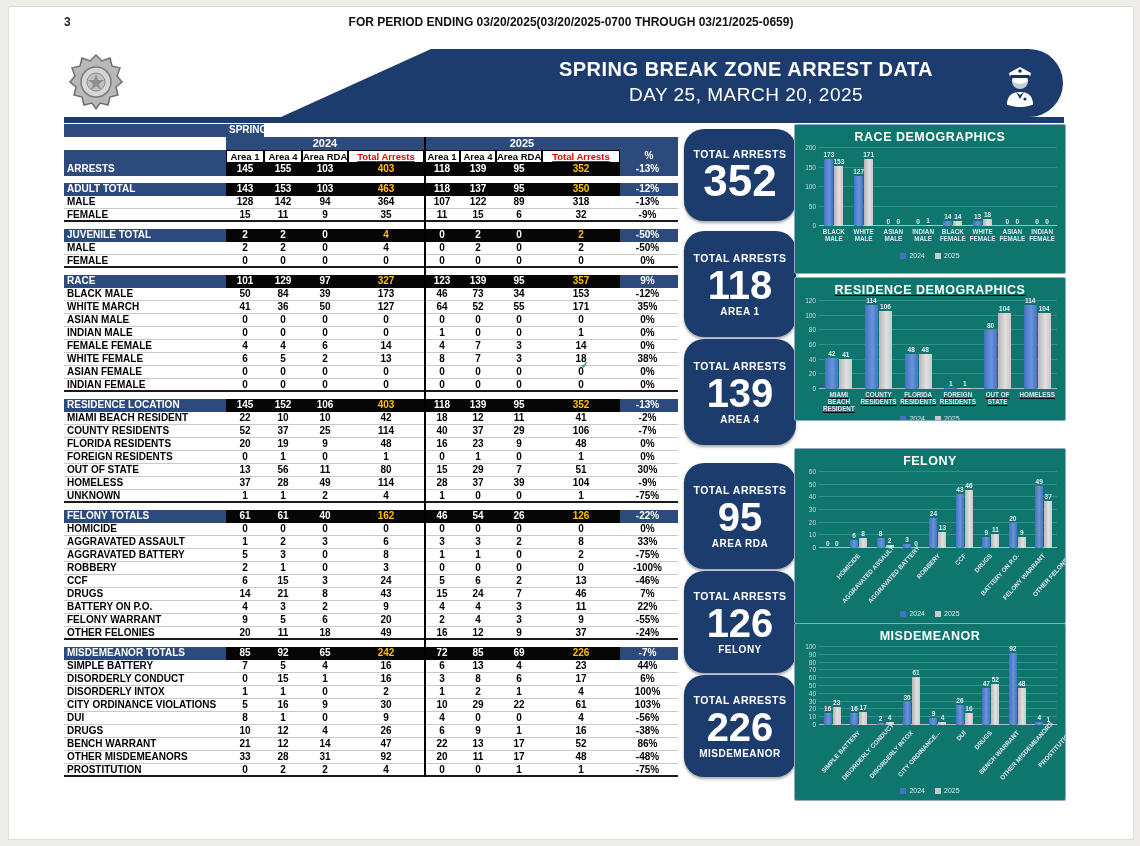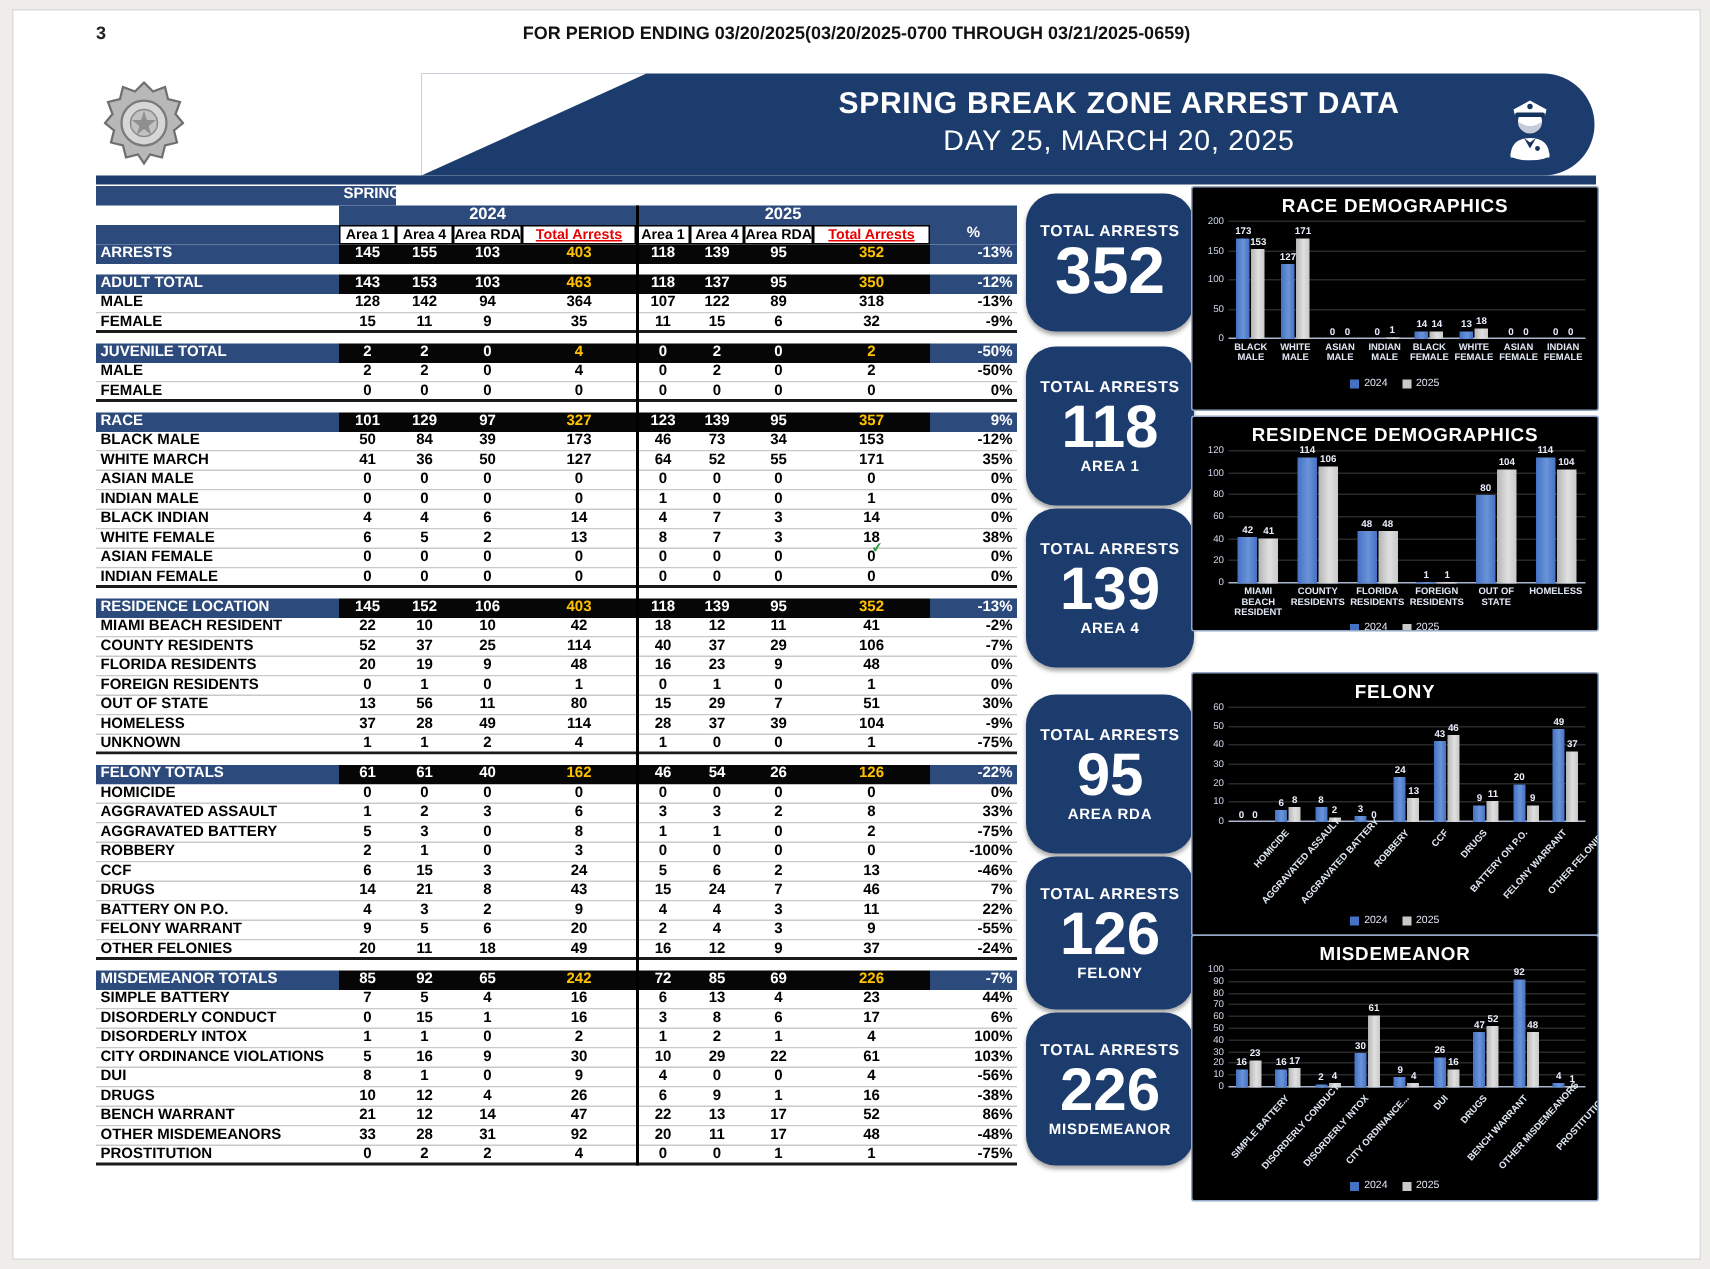--- a/index.html
+++ b/index.html
@@ -62,7 +62,7 @@
   .sbox .v { font-size: 40px; font-weight: 900; line-height: 42px; }
   .sbox .s { font-size: 10px; font-weight: bold; letter-spacing: 0.5px; }
   
-  .chart { position: absolute; left: 785px; width: 272px; background: #000000;
+  .chart { position: absolute; left: 785px; width: 272px; background: #0f766e;
     border: 1px solid #93a7c6; border-radius: 2px; overflow: hidden; }
   .chart .ct { text-align: center; color: #fff; font-weight: bold; font-size: 12.5px; letter-spacing: .5px; margin-top: 5px; }
   .plot { position: relative; margin: 4px 8px 0 24px; }

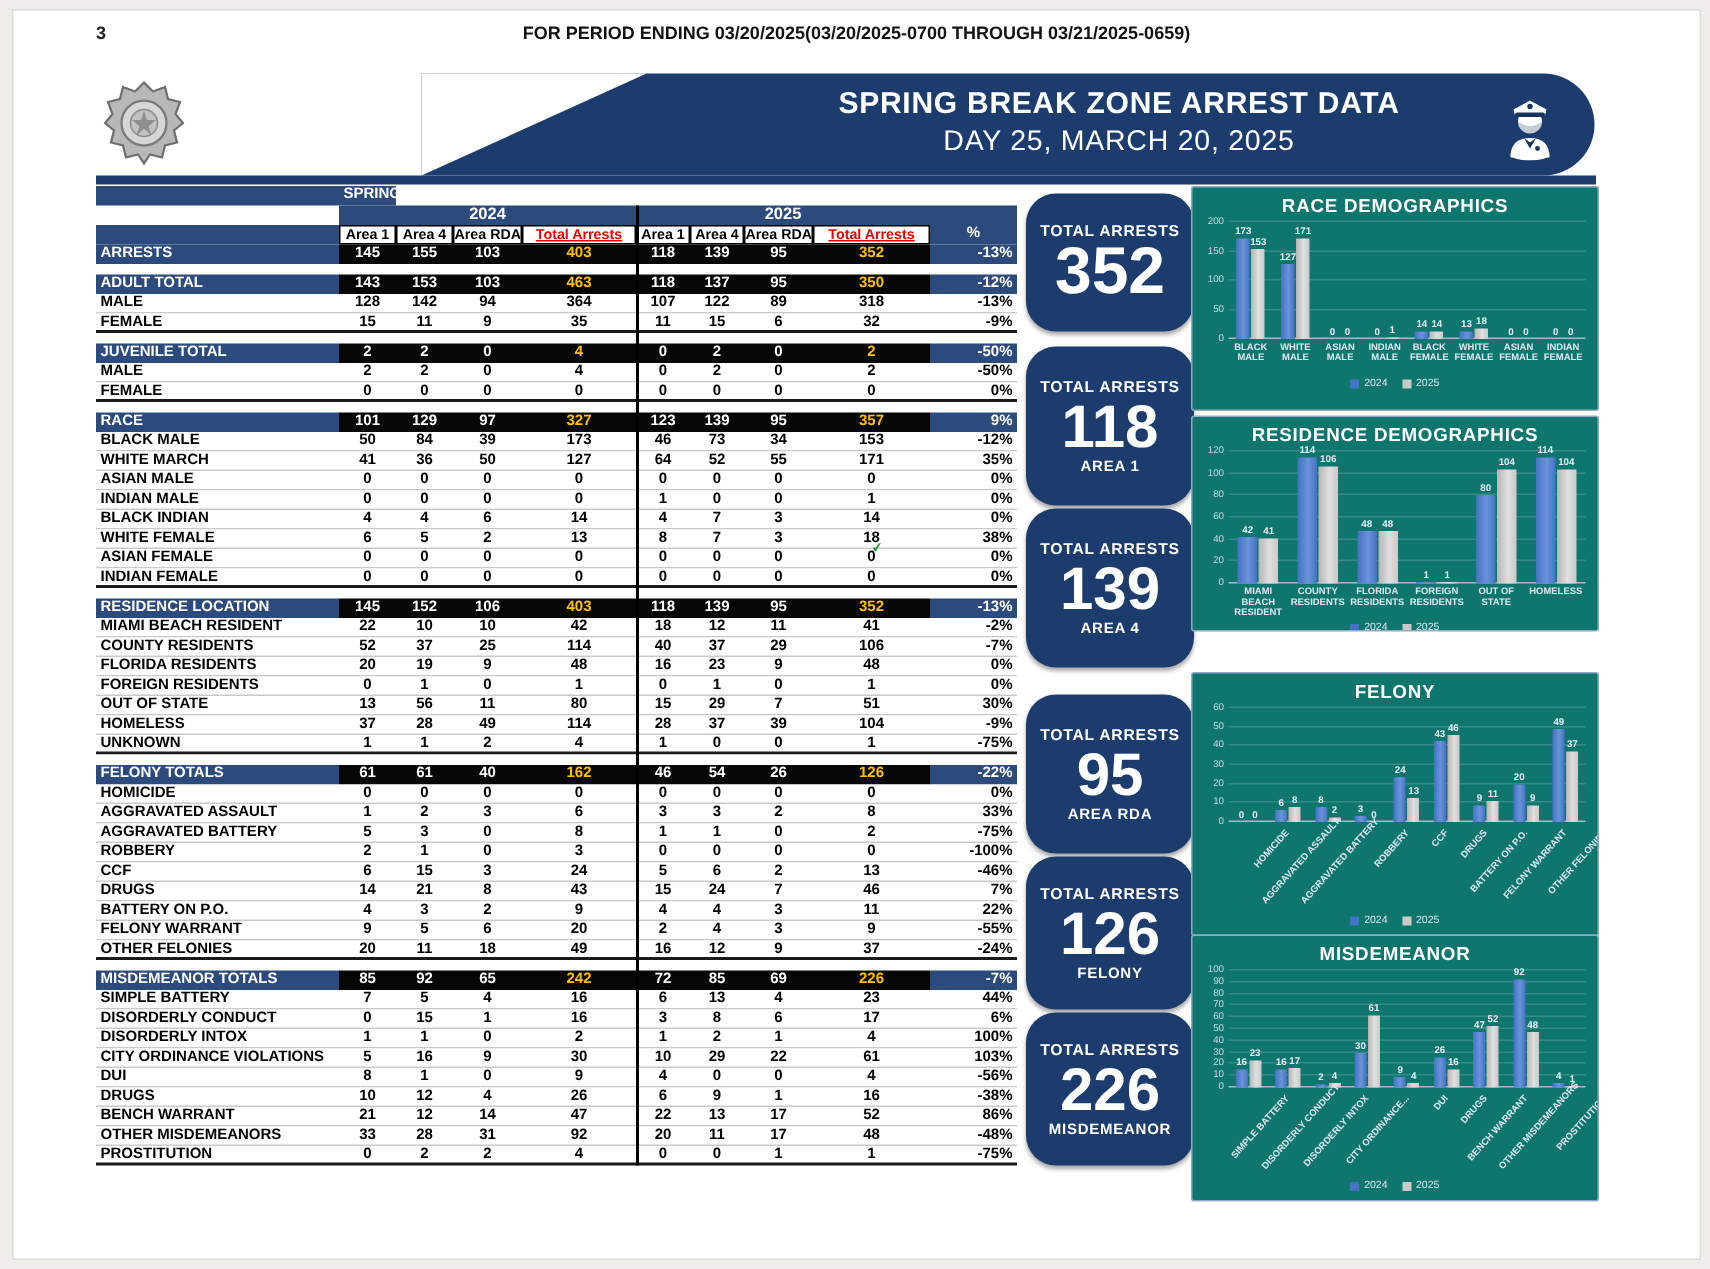--- a/index.html
+++ b/index.html
@@ -40,7 +40,7 @@
   .cell { height: 13px; line-height: 12px; overflow: hidden; white-space: nowrap; }
   .lab { text-align: left; padding-left: 3px; }
   .val { text-align: center; }
-  .pct { text-align: right; padding-right: 3px; }
+  .pct { text-align: center; padding-right: 3px; }
   .navy { background: #2d4a7c; color: #fff; }
   .blackbg { background: #060606; color: #fff; }
   .orange { color: #ffc000; }

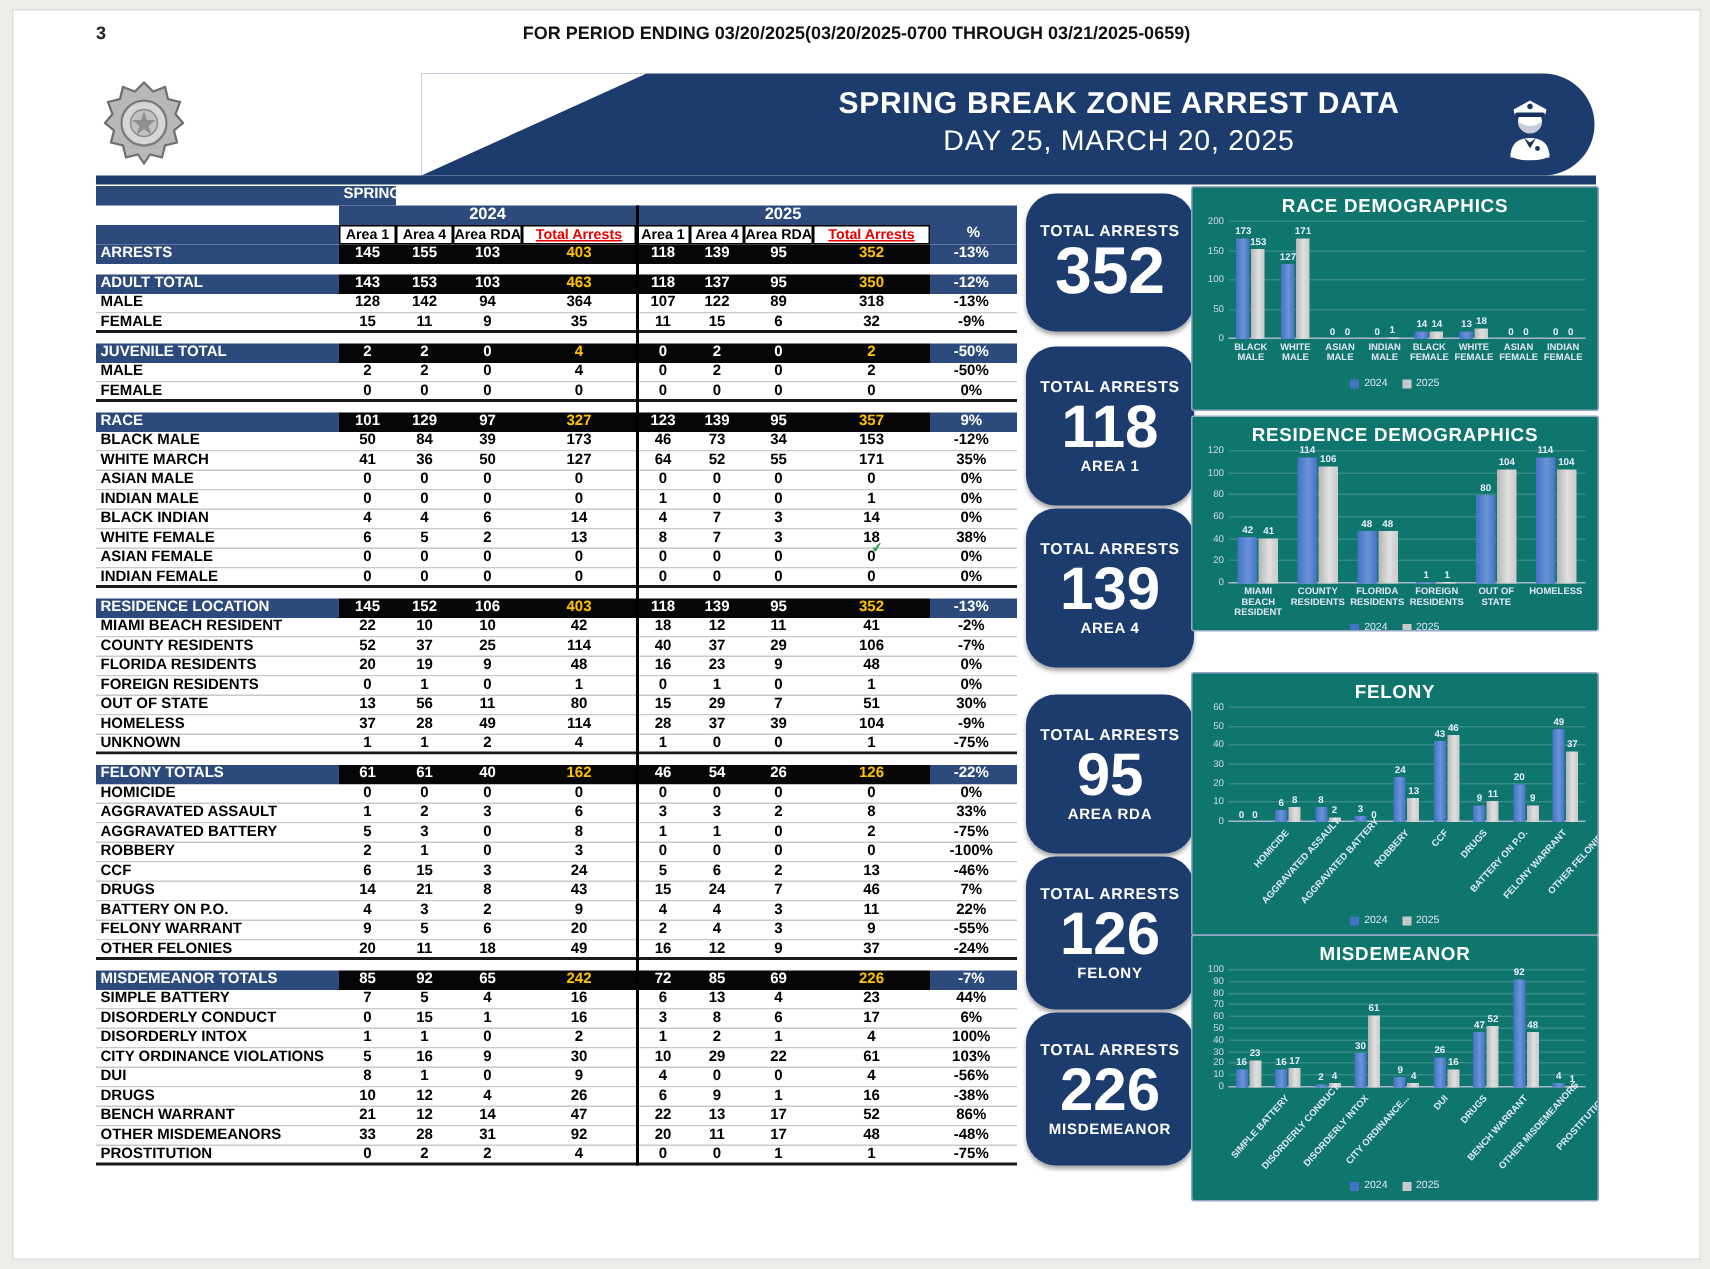--- a/index.html
+++ b/index.html
@@ -722,7 +722,7 @@
           </div>
         </div>
       </div>
-      <div class="chart" style="top: 270px; height: 144px;">
+      <div class="chart" style="top: 270px; height: 144px; text-decoration: underline;">
         <div class="ct">RESIDENCE DEMOGRAPHICS</div>
         <div class="plot" style="height: 88px;">
           <div class="ytick" style="bottom: 0px;">0</div>

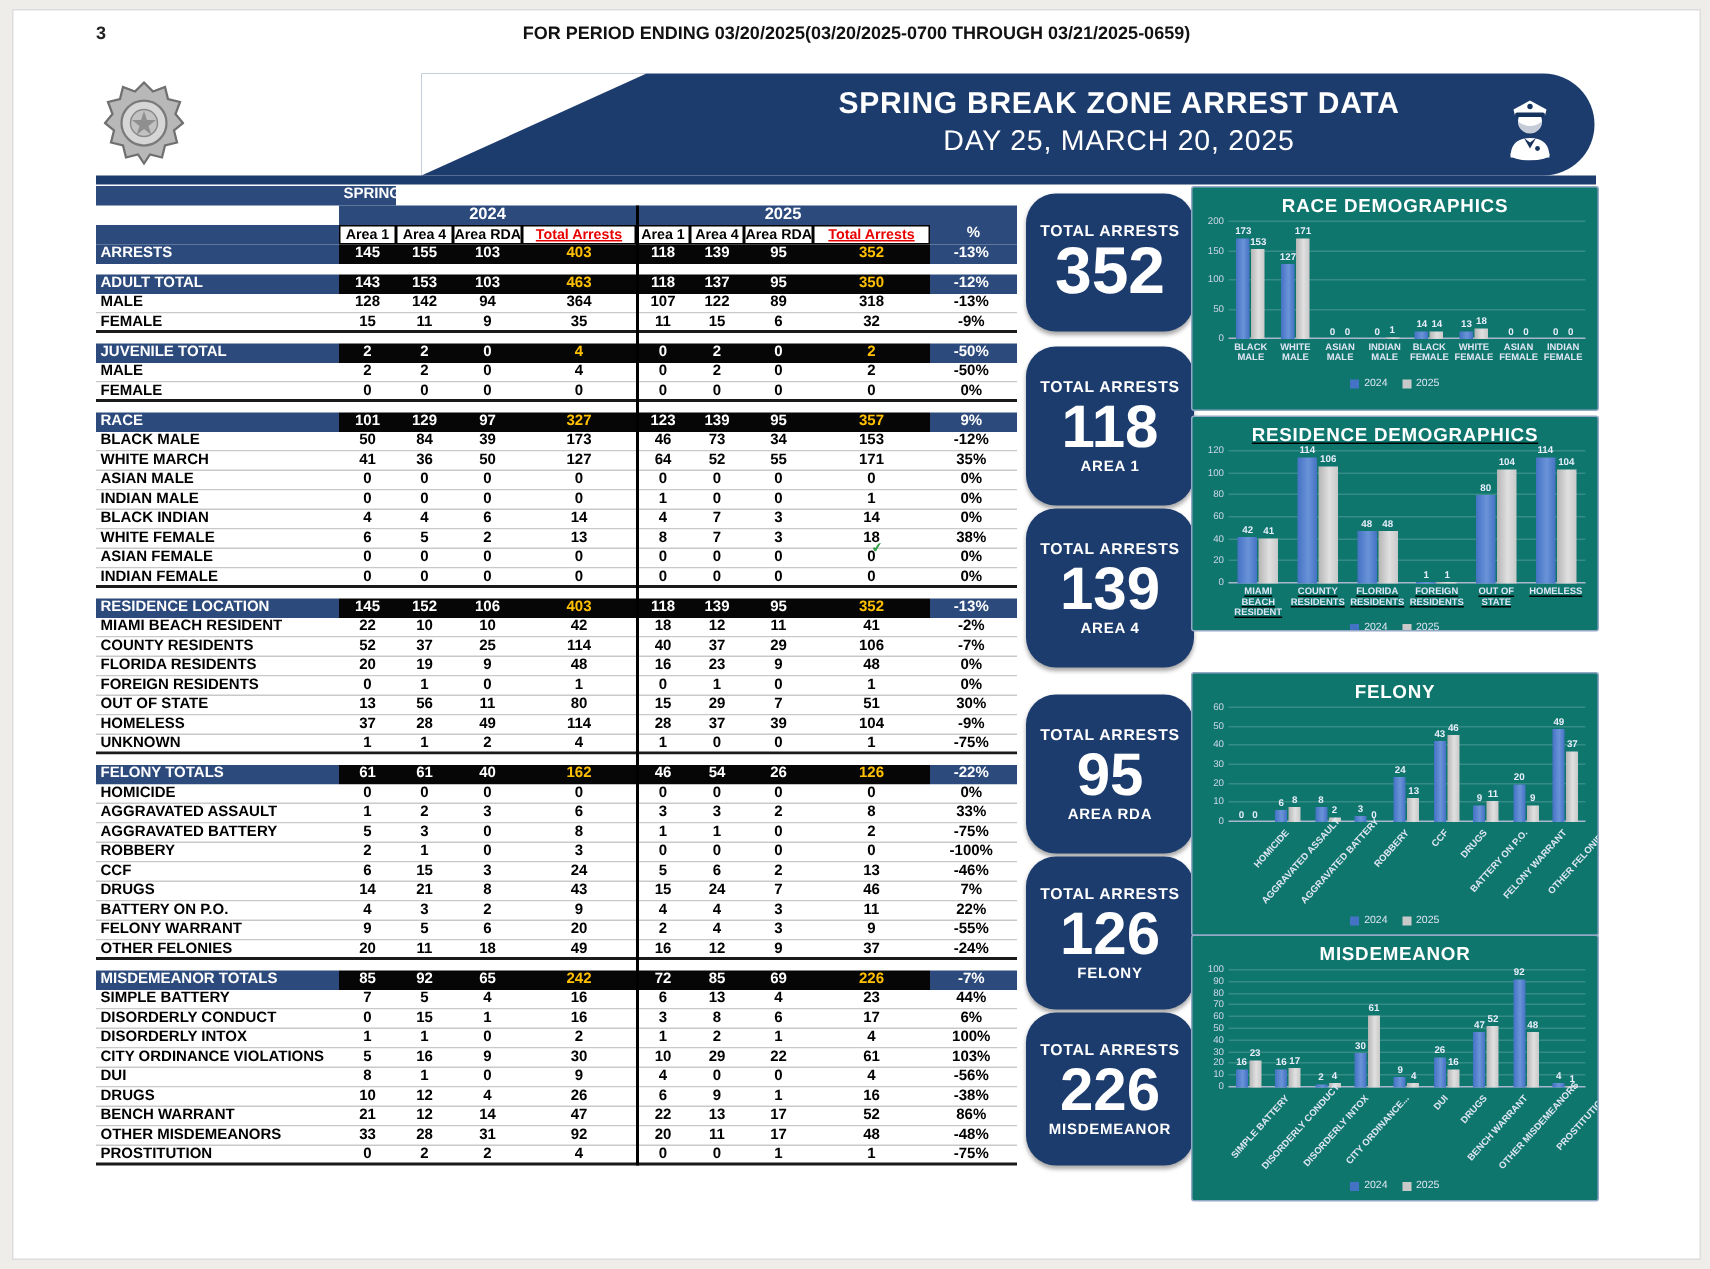--- a/index.html
+++ b/index.html
@@ -262,7 +262,7 @@
       <div class="cell val drow">0</div>
       <div class="cell val drow">1</div>
       <div class="cell pct drow">0%</div>
-      <div class="cell lab drow">BLACK INDIAN</div>
+      <div class="cell lab drow">FEMALE FEMALE</div>
       <div class="cell val drow">4</div>
       <div class="cell val drow">4</div>
       <div class="cell val drow">6</div>

